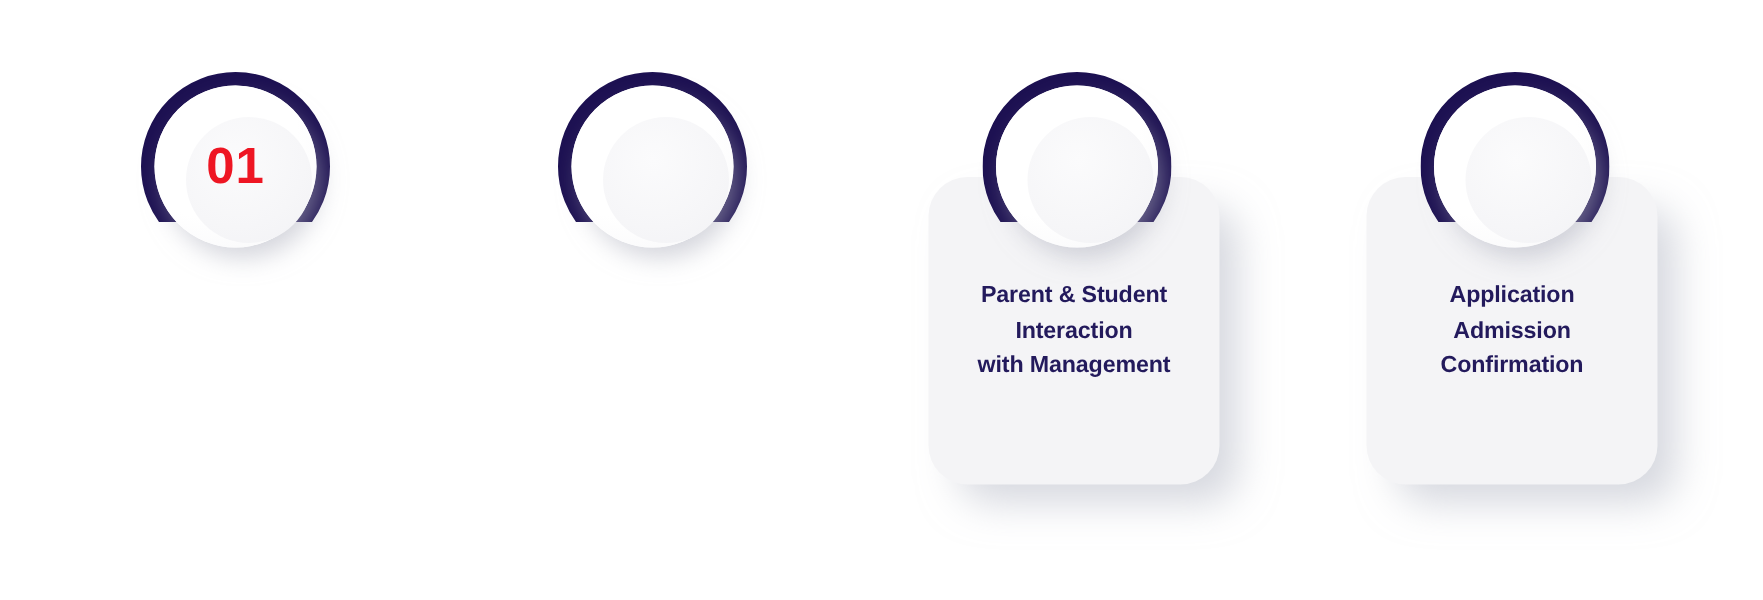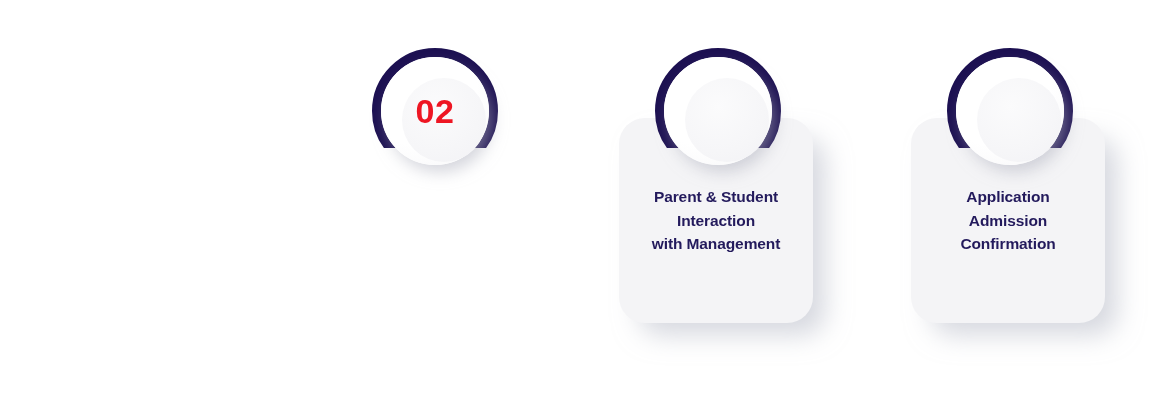--- a/index.html
+++ b/index.html
@@ -130,6 +130,13 @@
 <div id="stepper">
 
   <div class="step" style="left:58px;">
+    <div class="badge">
+      <div class="badge-arc"></div>
+      <div class="badge-disc">
+        <div class="badge-inner"></div>
+      </div>
+      <div class="badge-number">01</div>
+    </div>
   </div>
 
   <div class="step" style="left:336px;">

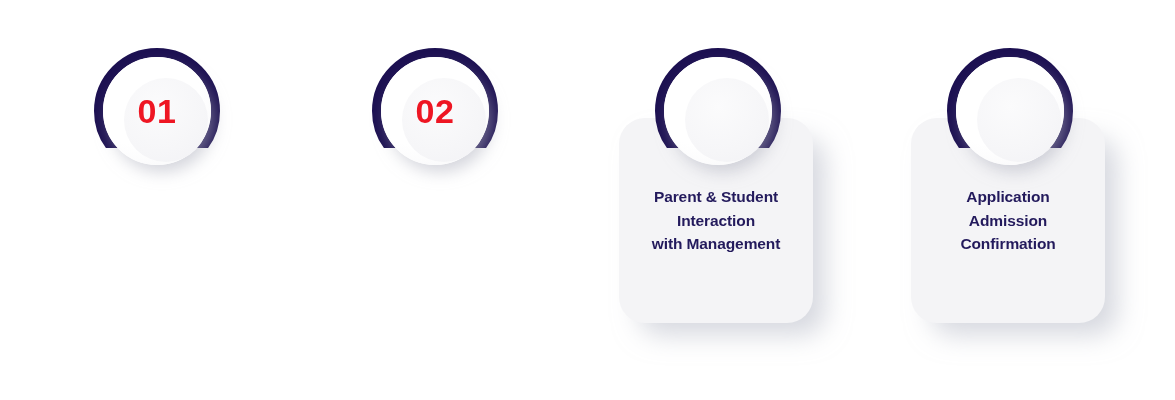--- a/index.html
+++ b/index.html
@@ -145,7 +145,6 @@
       <div class="badge-disc">
         <div class="badge-inner"></div>
       </div>
-      <div class="badge-number">02</div>
     </div>
   </div>
 

